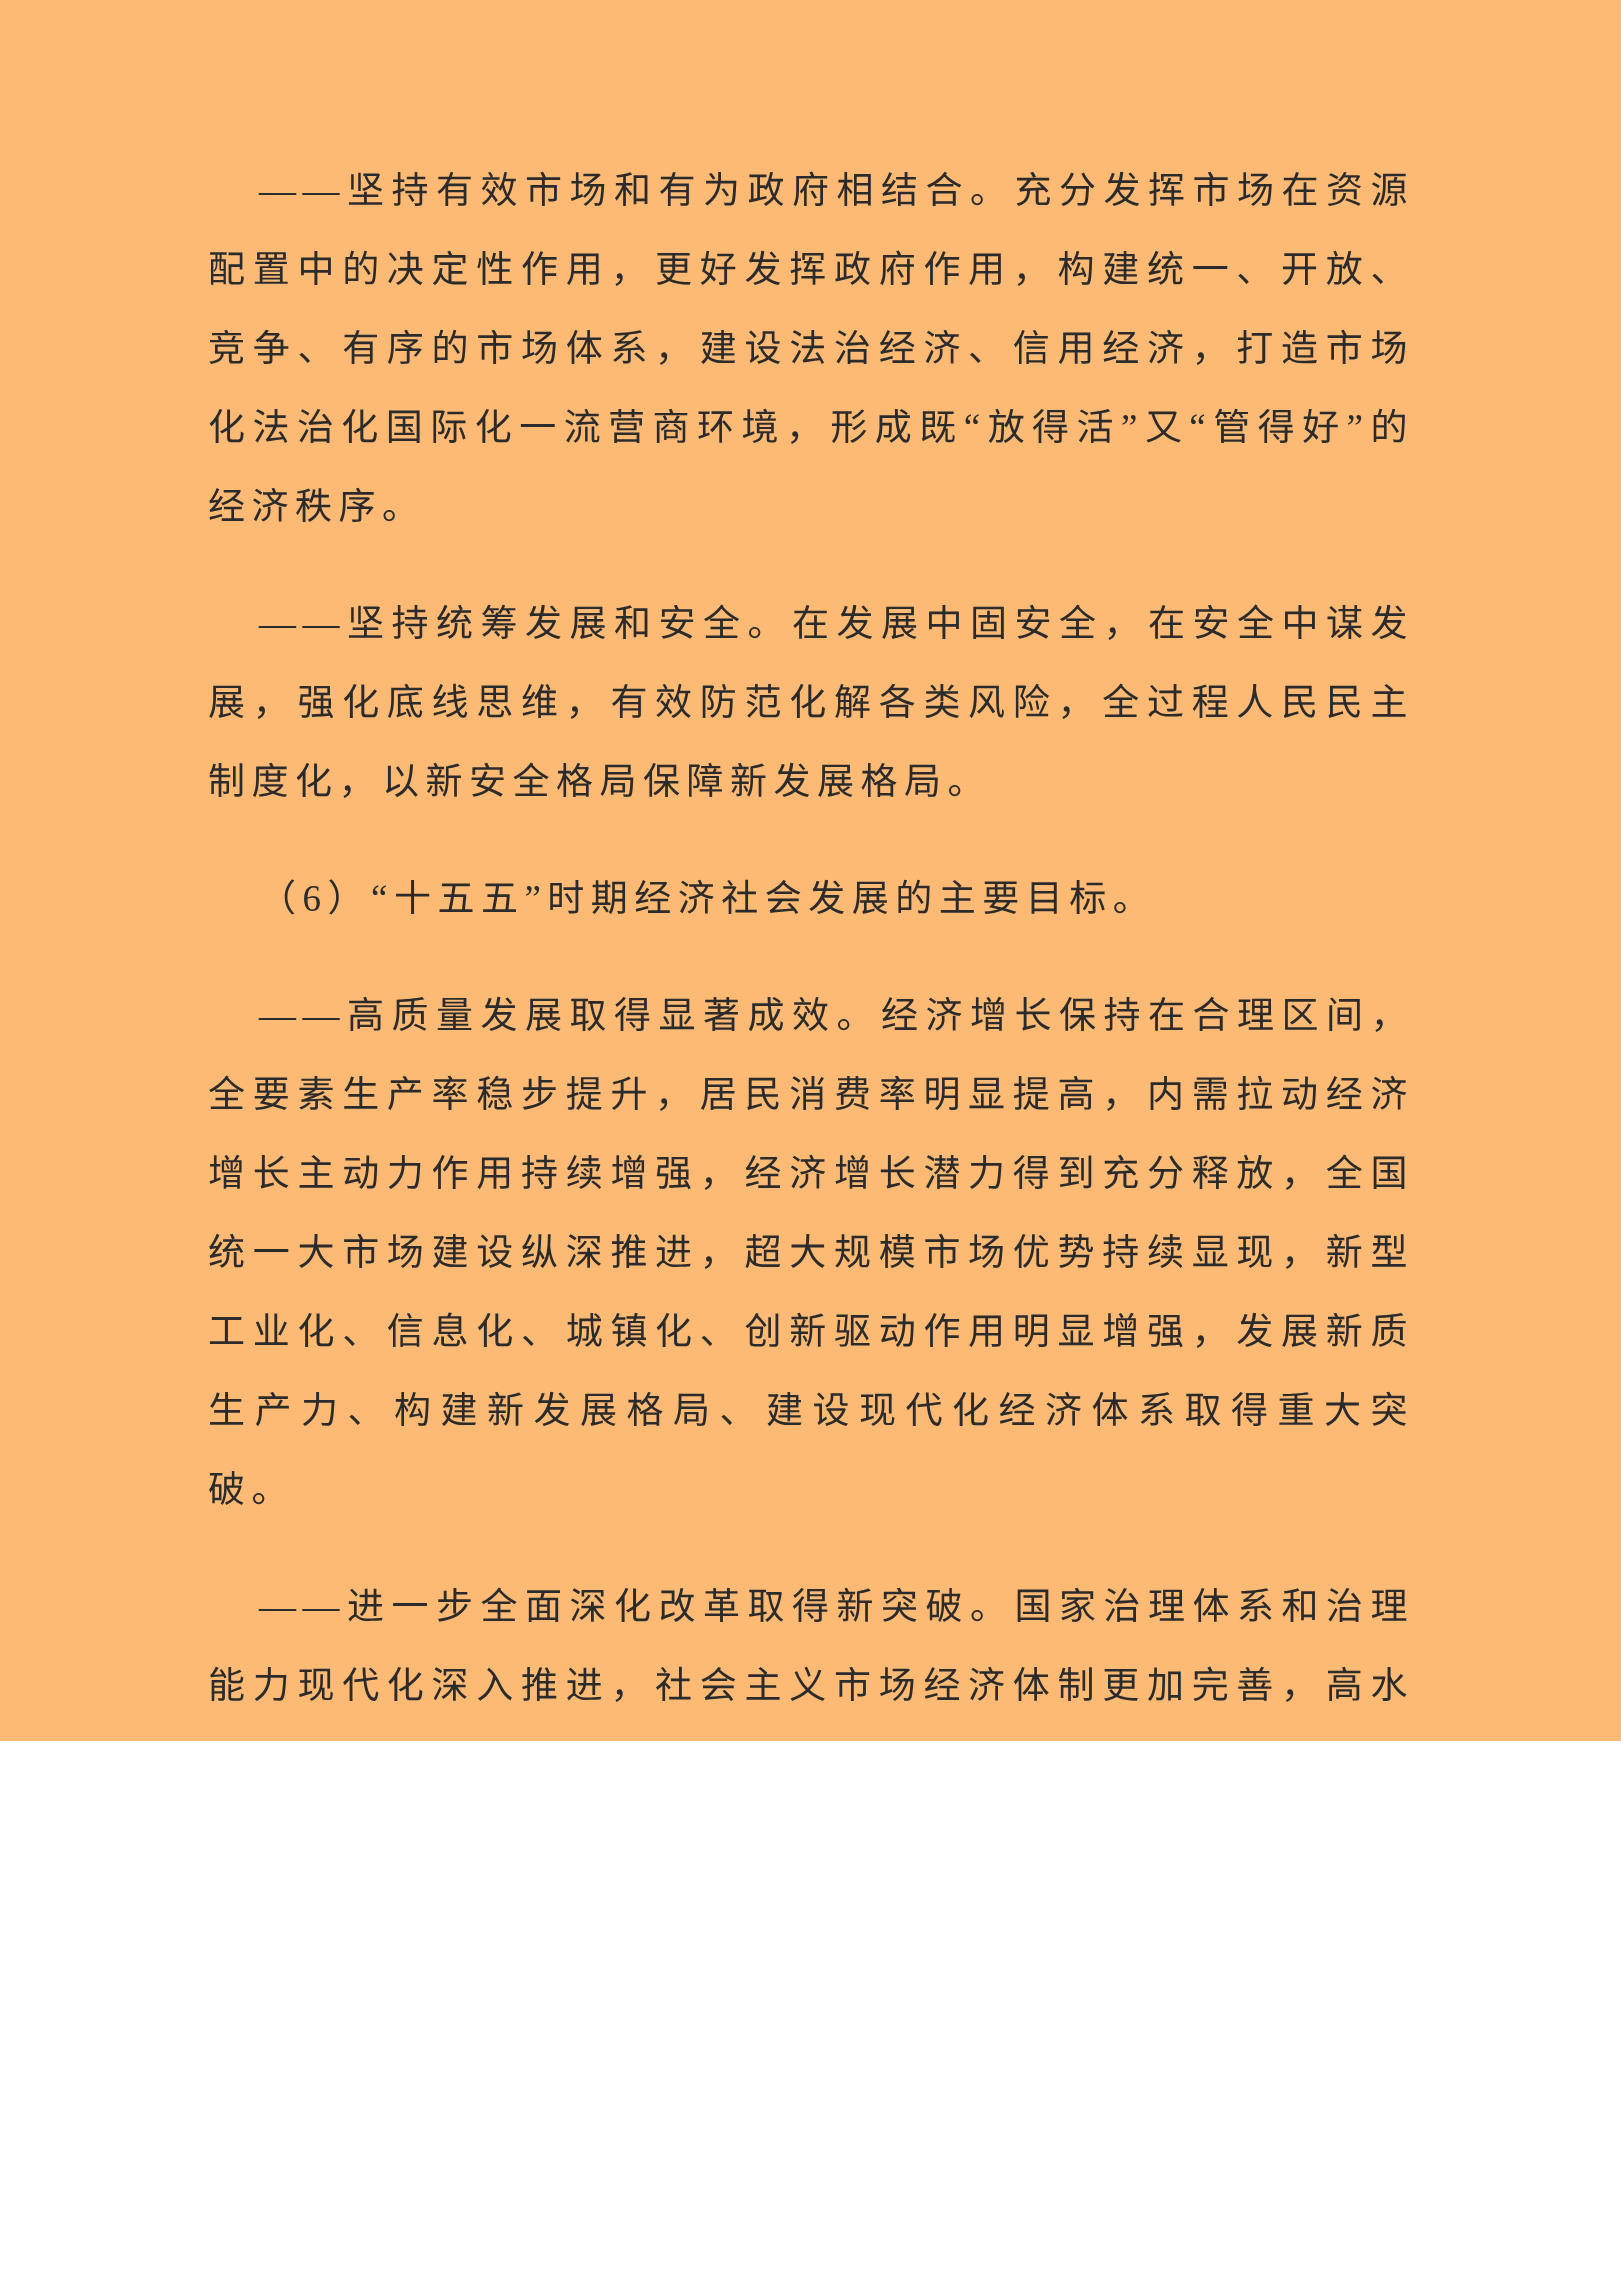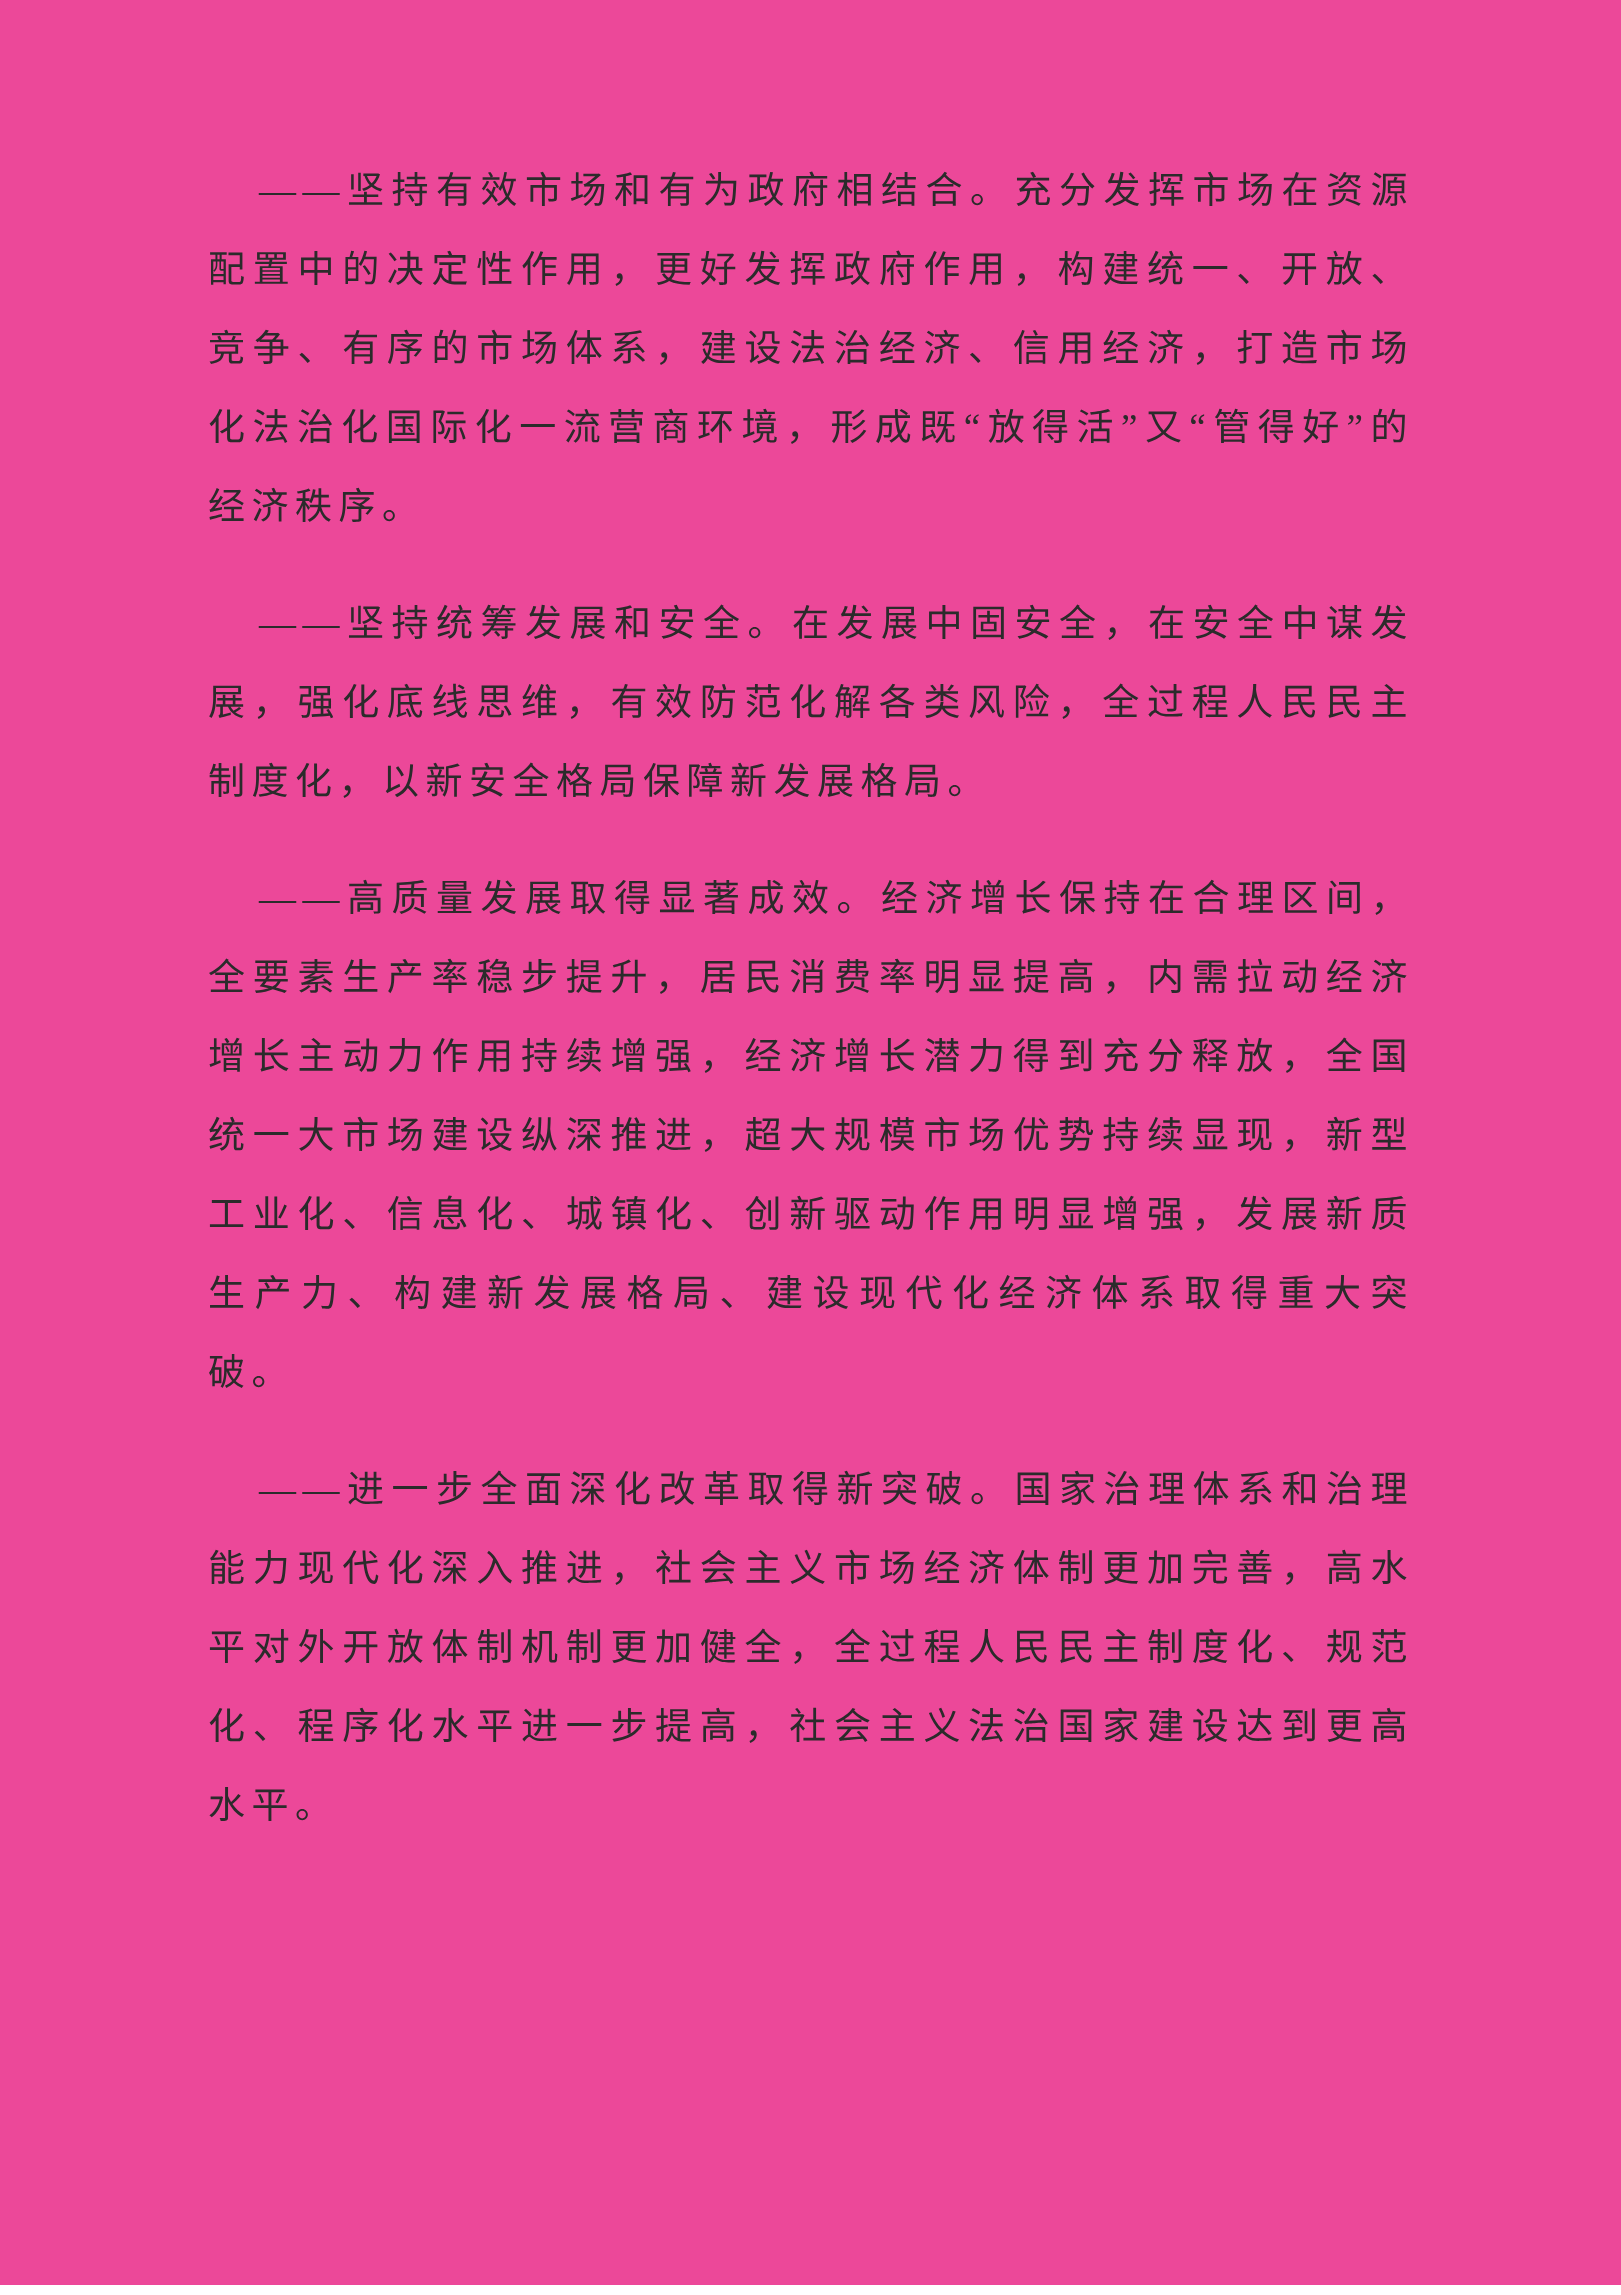--- a/index.html
+++ b/index.html
@@ -10,8 +10,8 @@
   .page {
     position: relative;
     width: 1622px;
-    height: 2285px;
-    background: #ec4899;
+    height: 1741px;
+    background: #fdba74;
     box-sizing: border-box;
     padding: 151px 208px 0 208px;
     overflow: hidden;

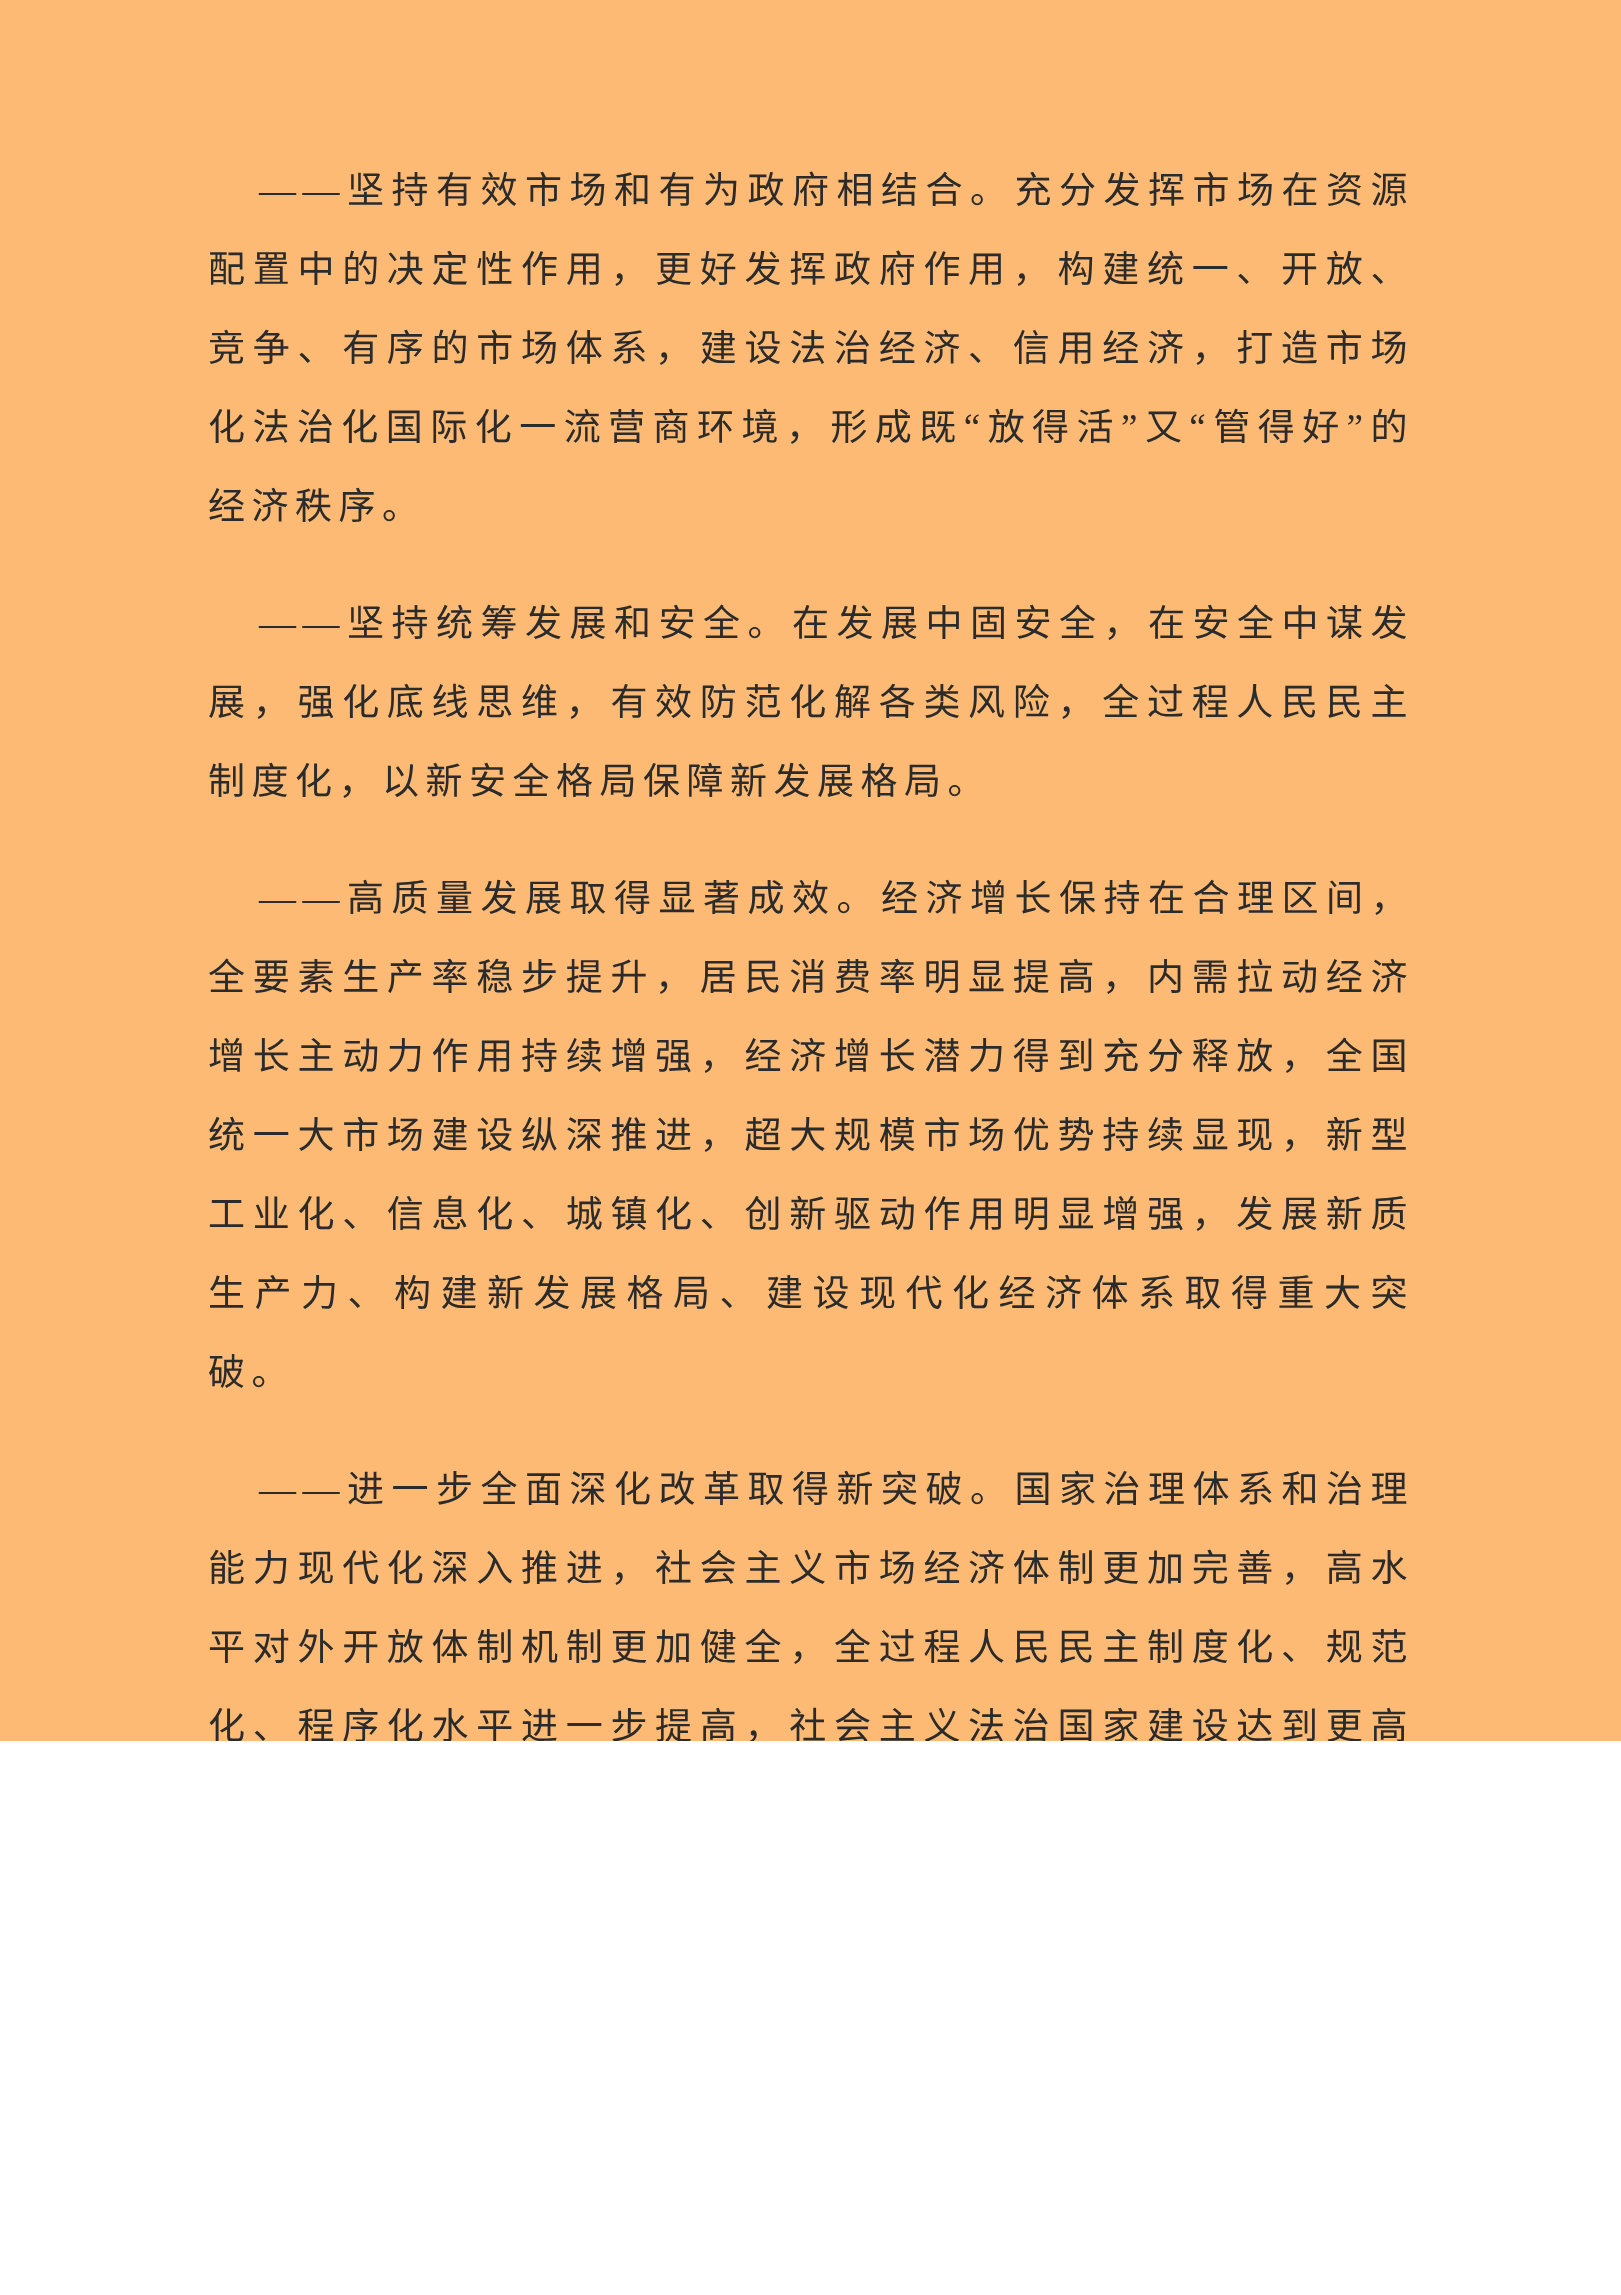--- a/index.html
+++ b/index.html
@@ -35,6 +35,7 @@
 <div class="page">
   <p class="para">——坚持有效市场和有为政府相结合。充分发挥市场在资源配置中的决定性作用，更好发挥政府作用，构建统一、开放、竞争、有序的市场体系，建设法治经济、信用经济，打造市场化法治化国际化一流营商环境，形成既“放得活”又“管得好”的经济秩序。</p>
   <p class="para">——坚持统筹发展和安全。在发展中固安全，在安全中谋发展，强化底线思维，有效防范化解各类风险，全过程人民民主制度化，以新安全格局保障新发展格局。</p>
+  <p class="para">（6）“十五五”时期经济社会发展的主要目标。</p>
   <p class="para">——高质量发展取得显著成效。经济增长保持在合理区间，全要素生产率稳步提升，居民消费率明显提高，内需拉动经济增长主动力作用持续增强，经济增长潜力得到充分释放，全国统一大市场建设纵深推进，超大规模市场优势持续显现，新型工业化、信息化、城镇化、创新驱动作用明显增强，发展新质生产力、构建新发展格局、建设现代化经济体系取得重大突破。</p>
   <p class="para">——进一步全面深化改革取得新突破。国家治理体系和治理能力现代化深入推进，社会主义市场经济体制更加完善，高水平对外开放体制机制更加健全，全过程人民民主制度化、规范化、程序化水平进一步提高，社会主义法治国家建设达到更高水平。</p>
 </div>

